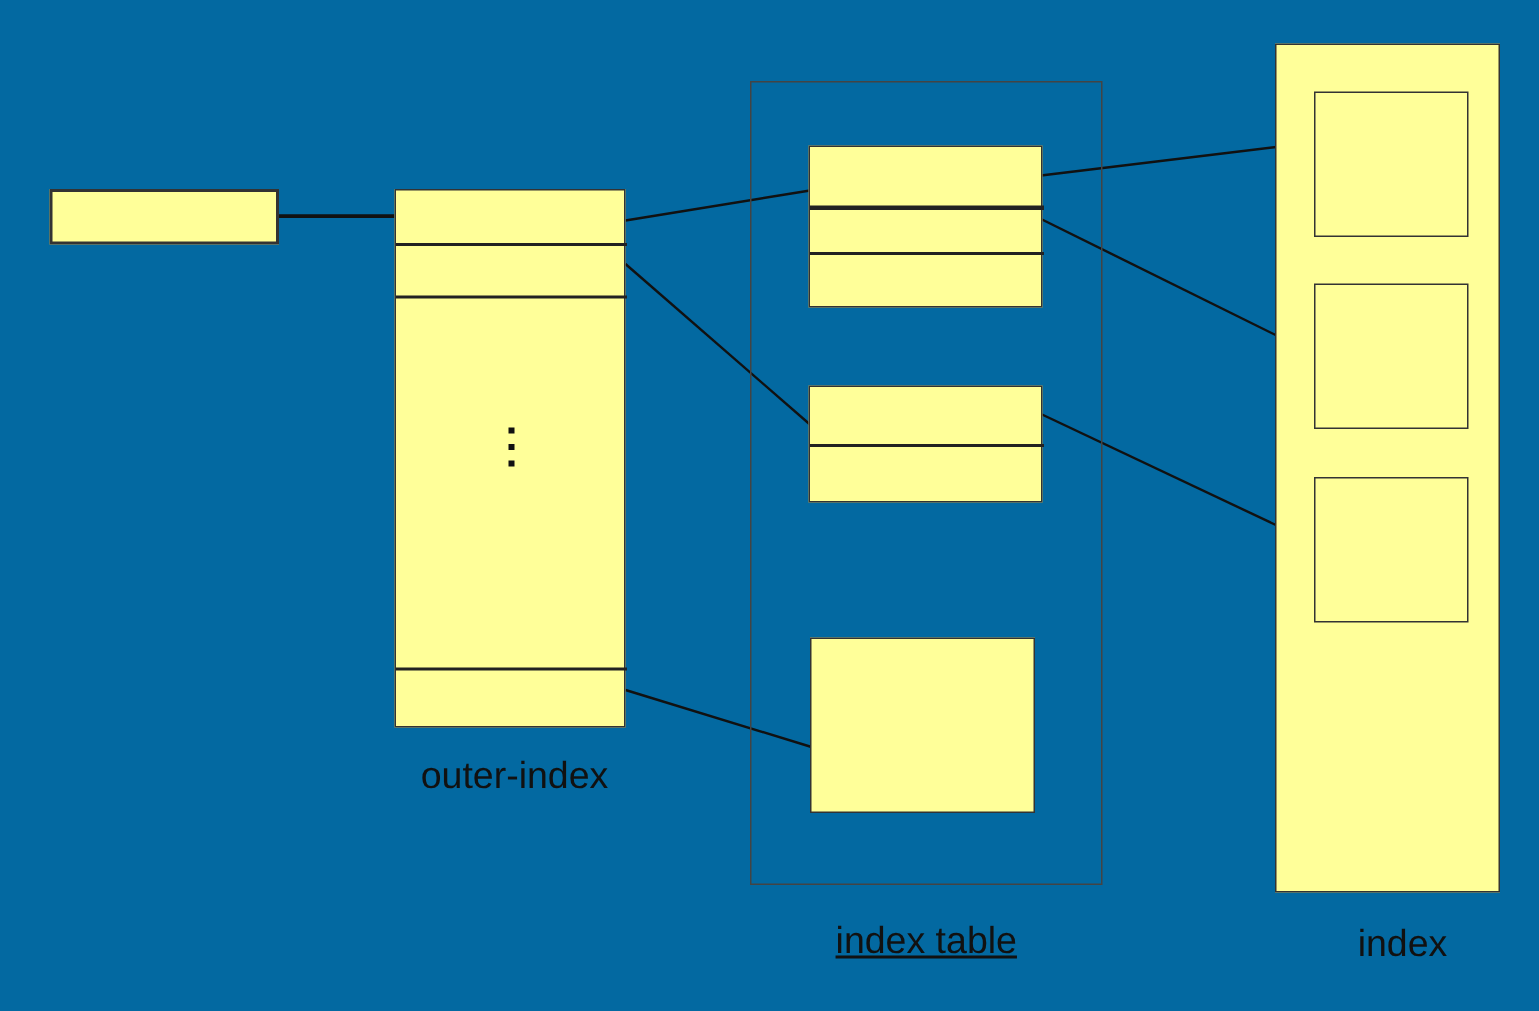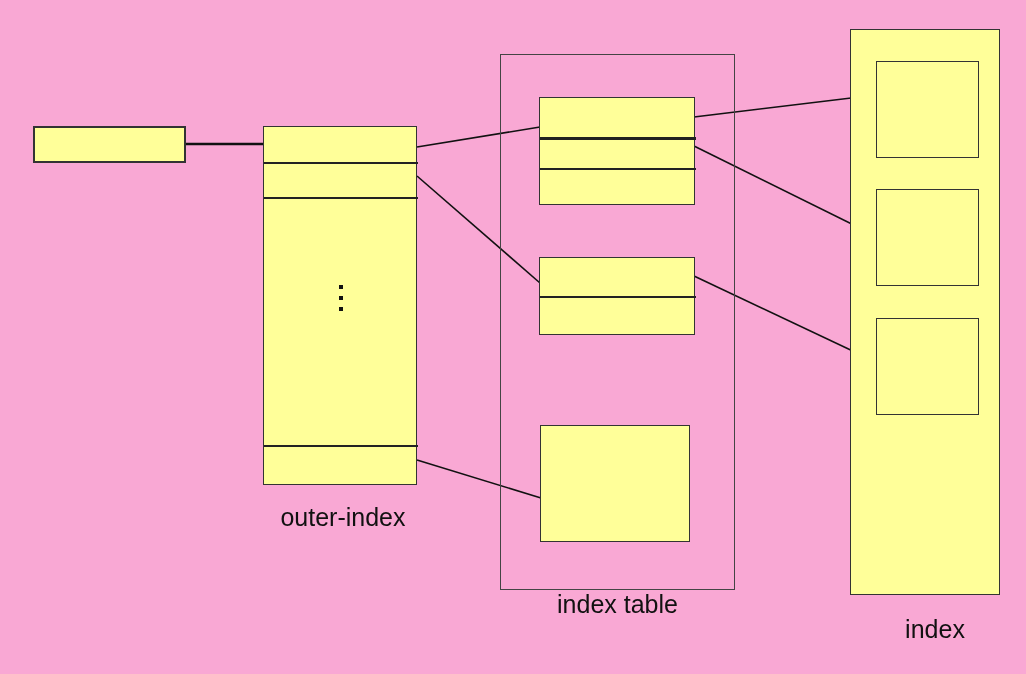--- a/index.html
+++ b/index.html
@@ -17,7 +17,7 @@
     position: relative;
     width: 1026px;
     height: 674px;
-    background: #f9a8d4;
+    background: #0369a1;
   }
   #wires {
     position: absolute;

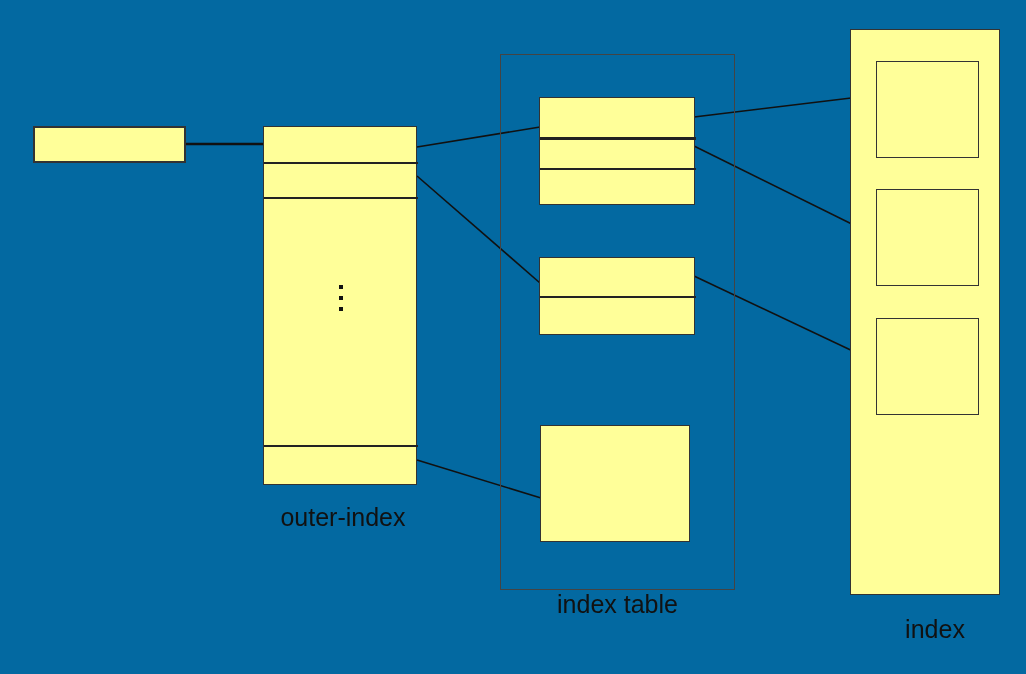--- a/index.html
+++ b/index.html
@@ -101,7 +101,7 @@
 
   <div class="box" style="left:540px; top:425px; width:150px; height:117px; border-width:1.5px;"></div>
 
-  <div class="caption" style="left:515px; top:592px; width:205px;">index table</div>
+  <div class="caption" style="left:515px; top:615px; width:205px;text-decoration:underline;">index table</div>
 
   <div class="box" style="left:850px; top:29px; width:150px; height:566px; border-width:1.5px;">
     <div class="box" style="left:25px; top:31px; width:103px; height:97px; border-width:1.2px;"></div>

